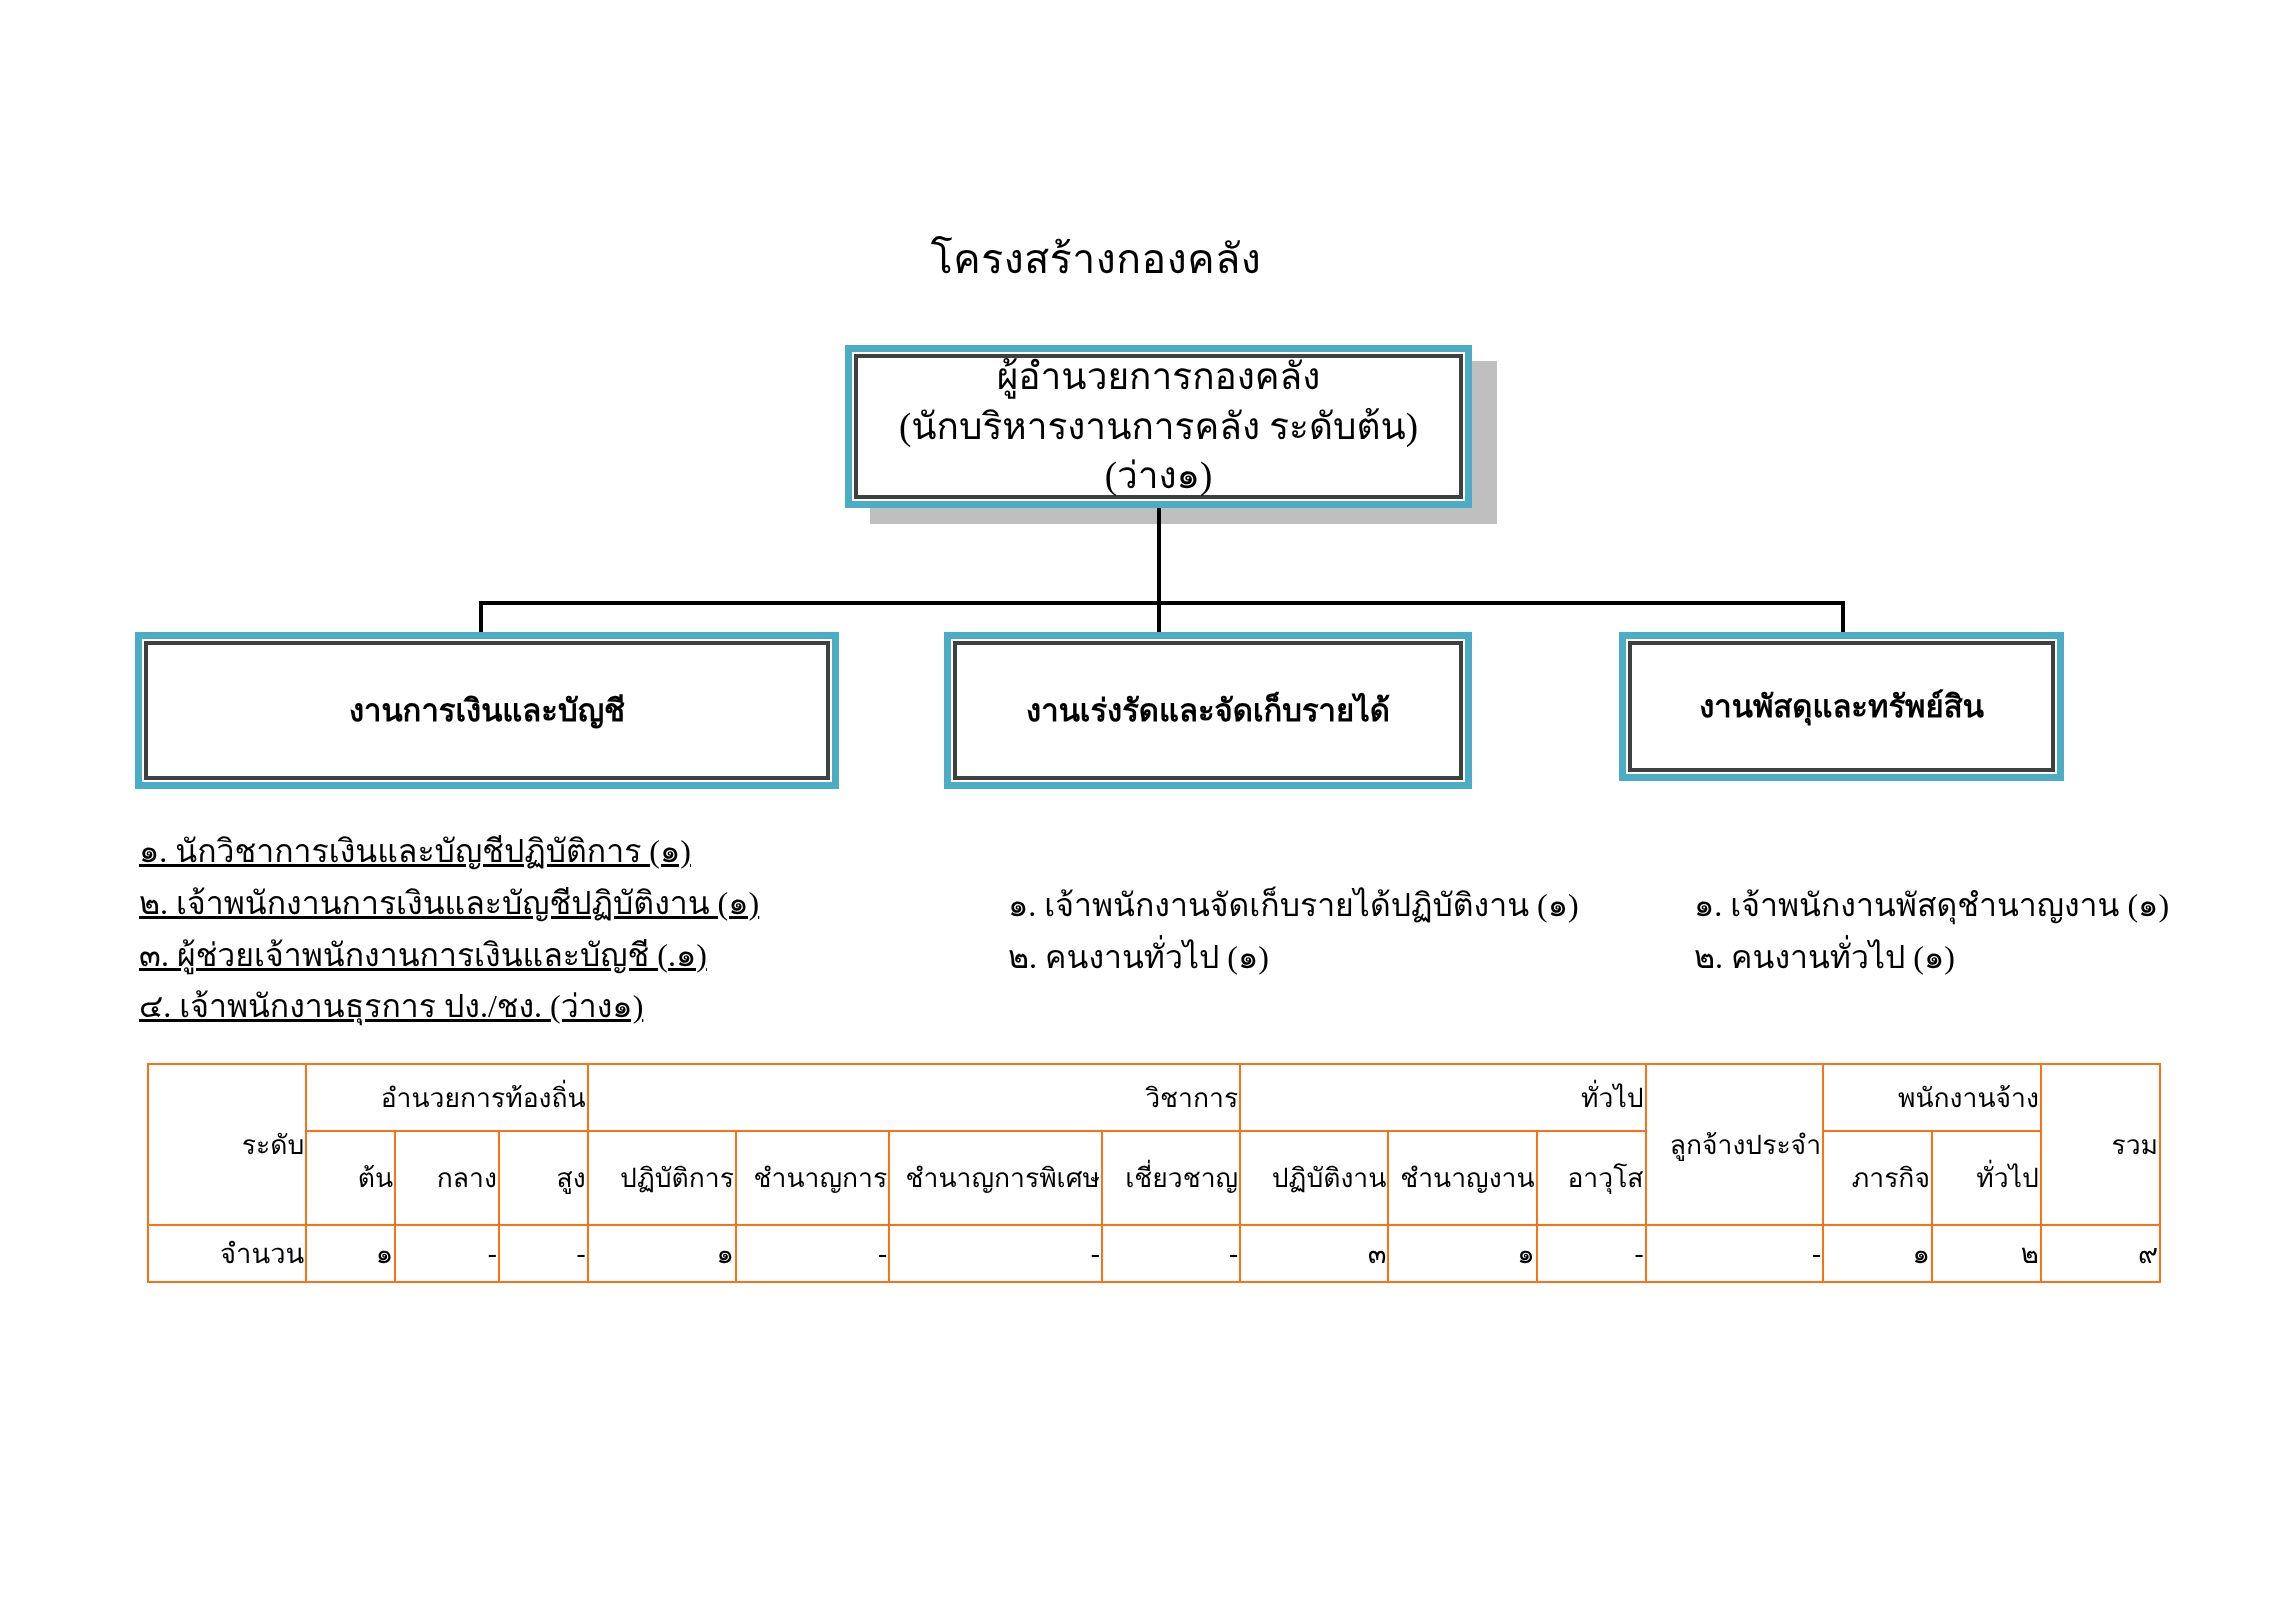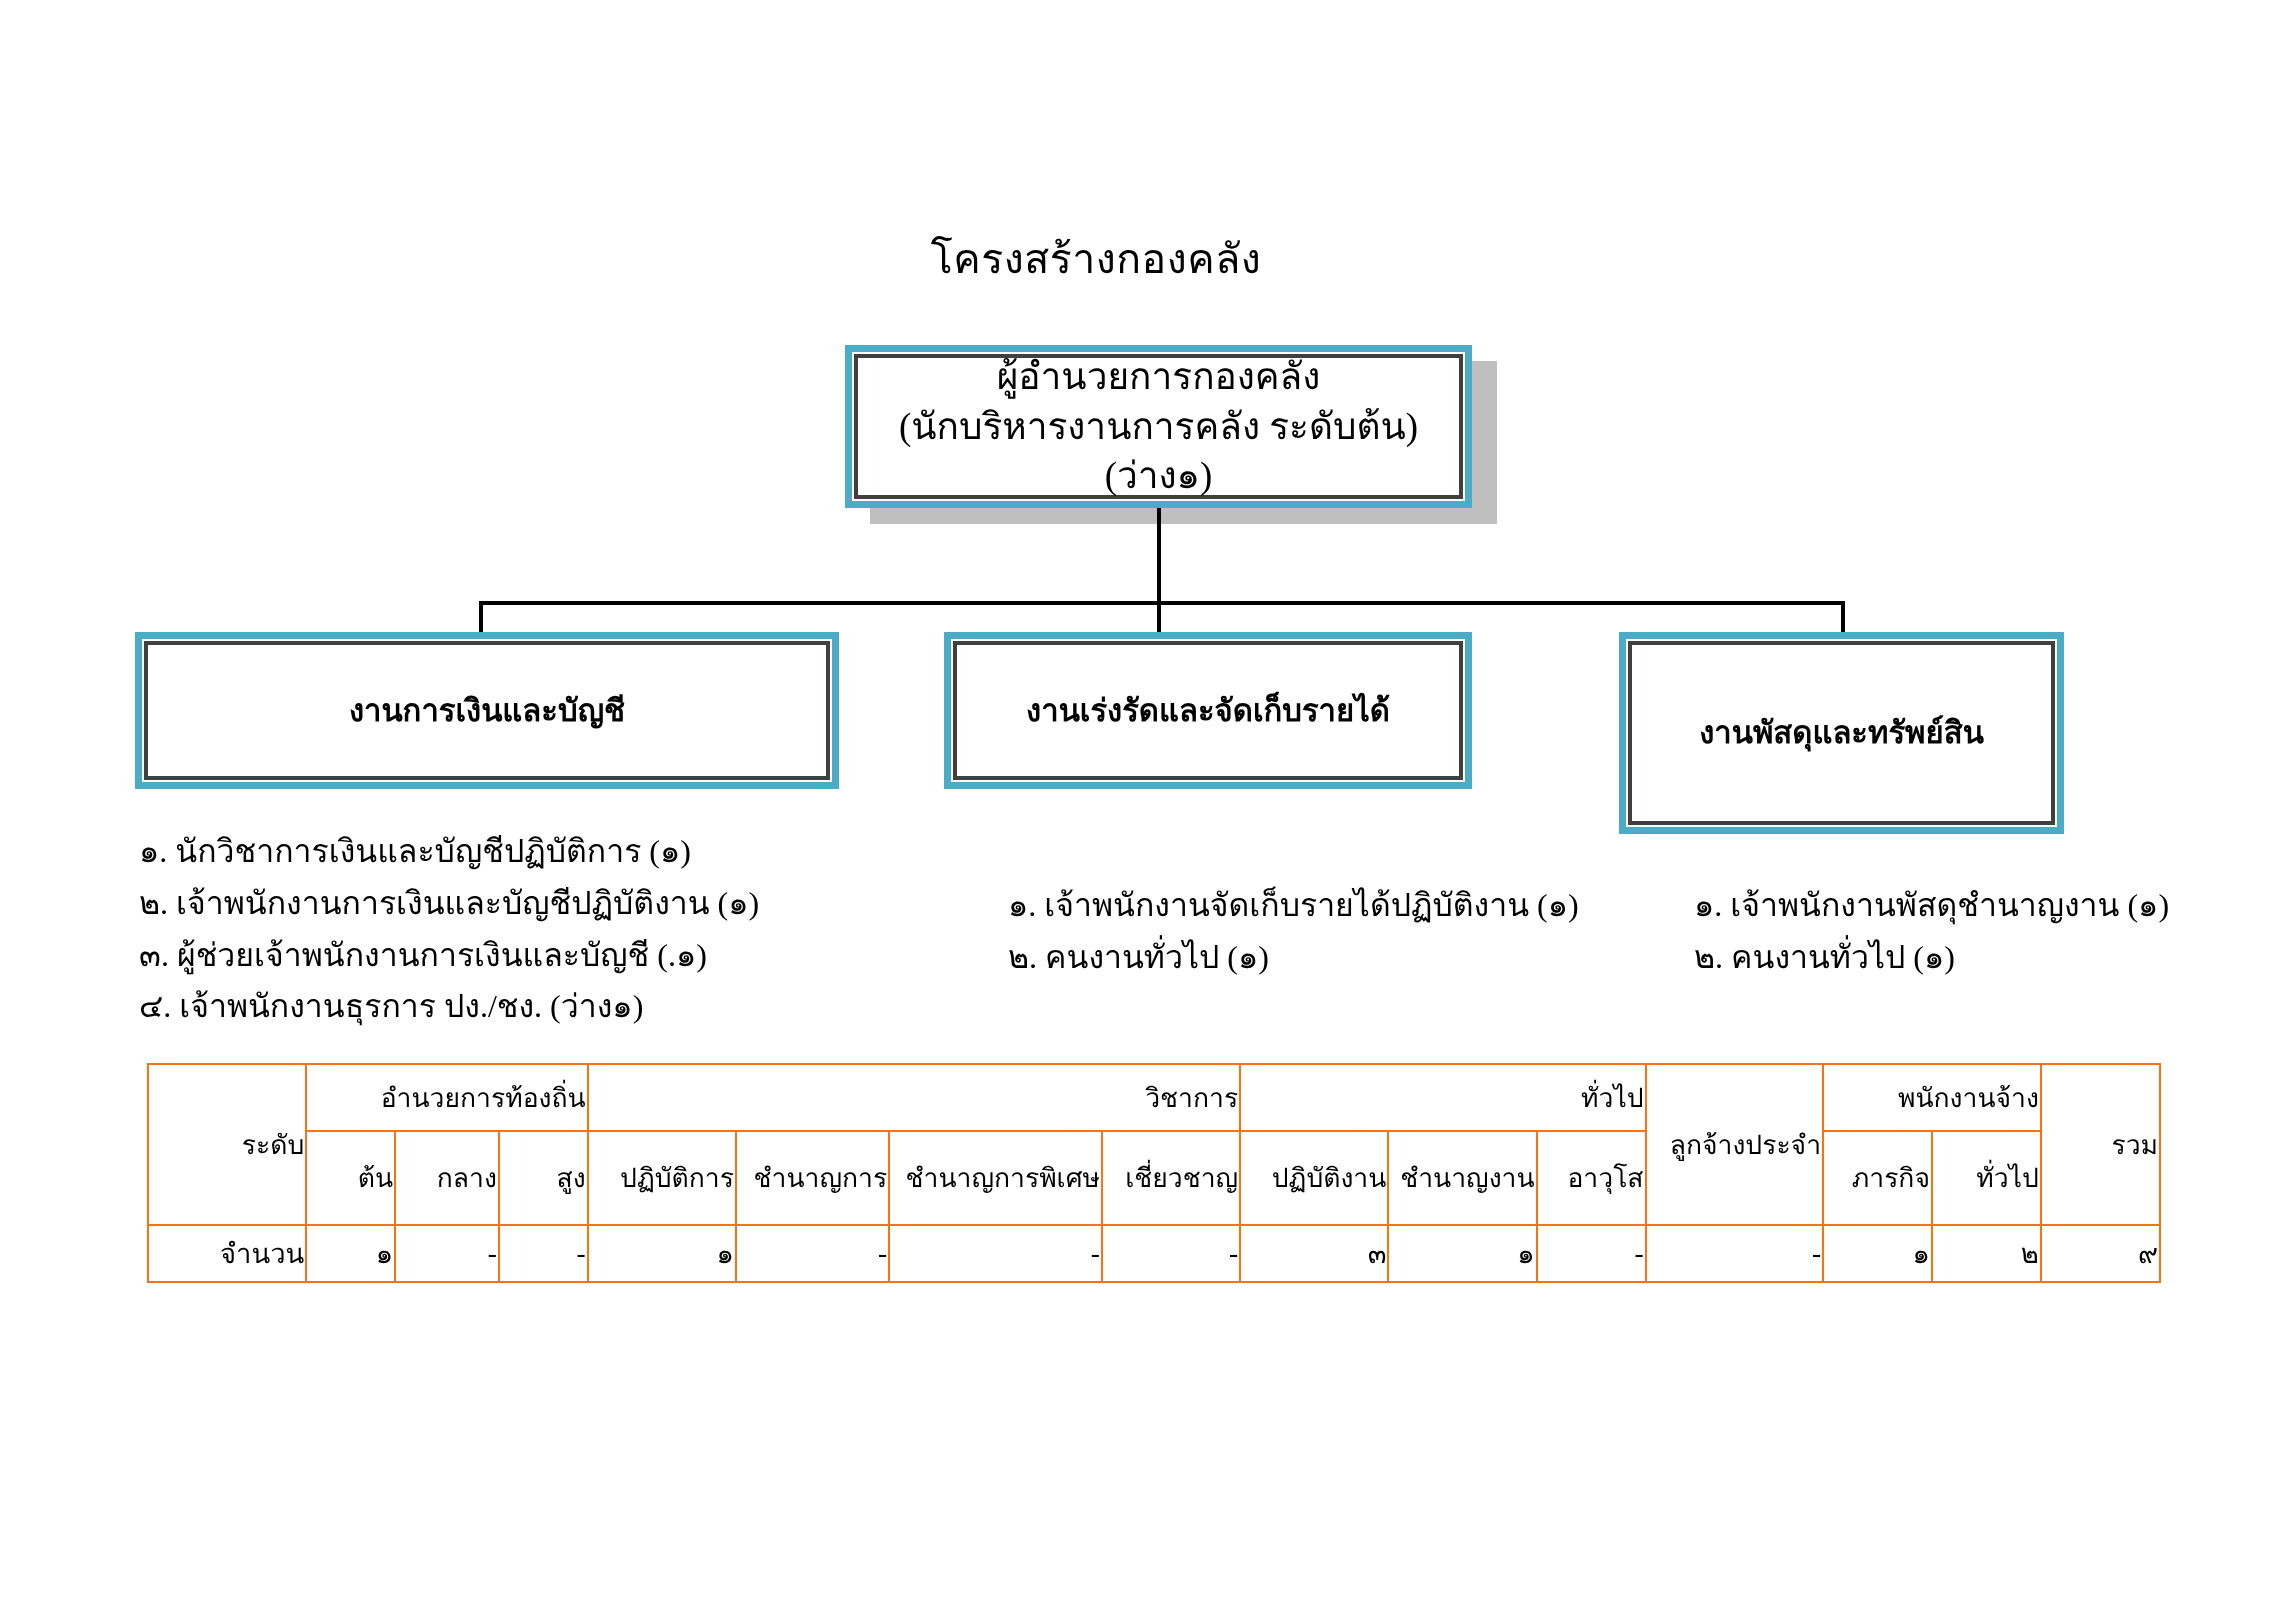--- a/index.html
+++ b/index.html
@@ -167,7 +167,7 @@
     </div>
   </div>
 
-  <div class="org-box sub" style="left:1619px; top:632px; width:445px; height:202px;">
+  <div class="org-box sub" style="left:1619px; top:632px; width:445px; height:149px;">
     <div class="inner">
       <div class="inner2">
         <div class="boxtext">งานพัสดุและทรัพย์สิน</div>

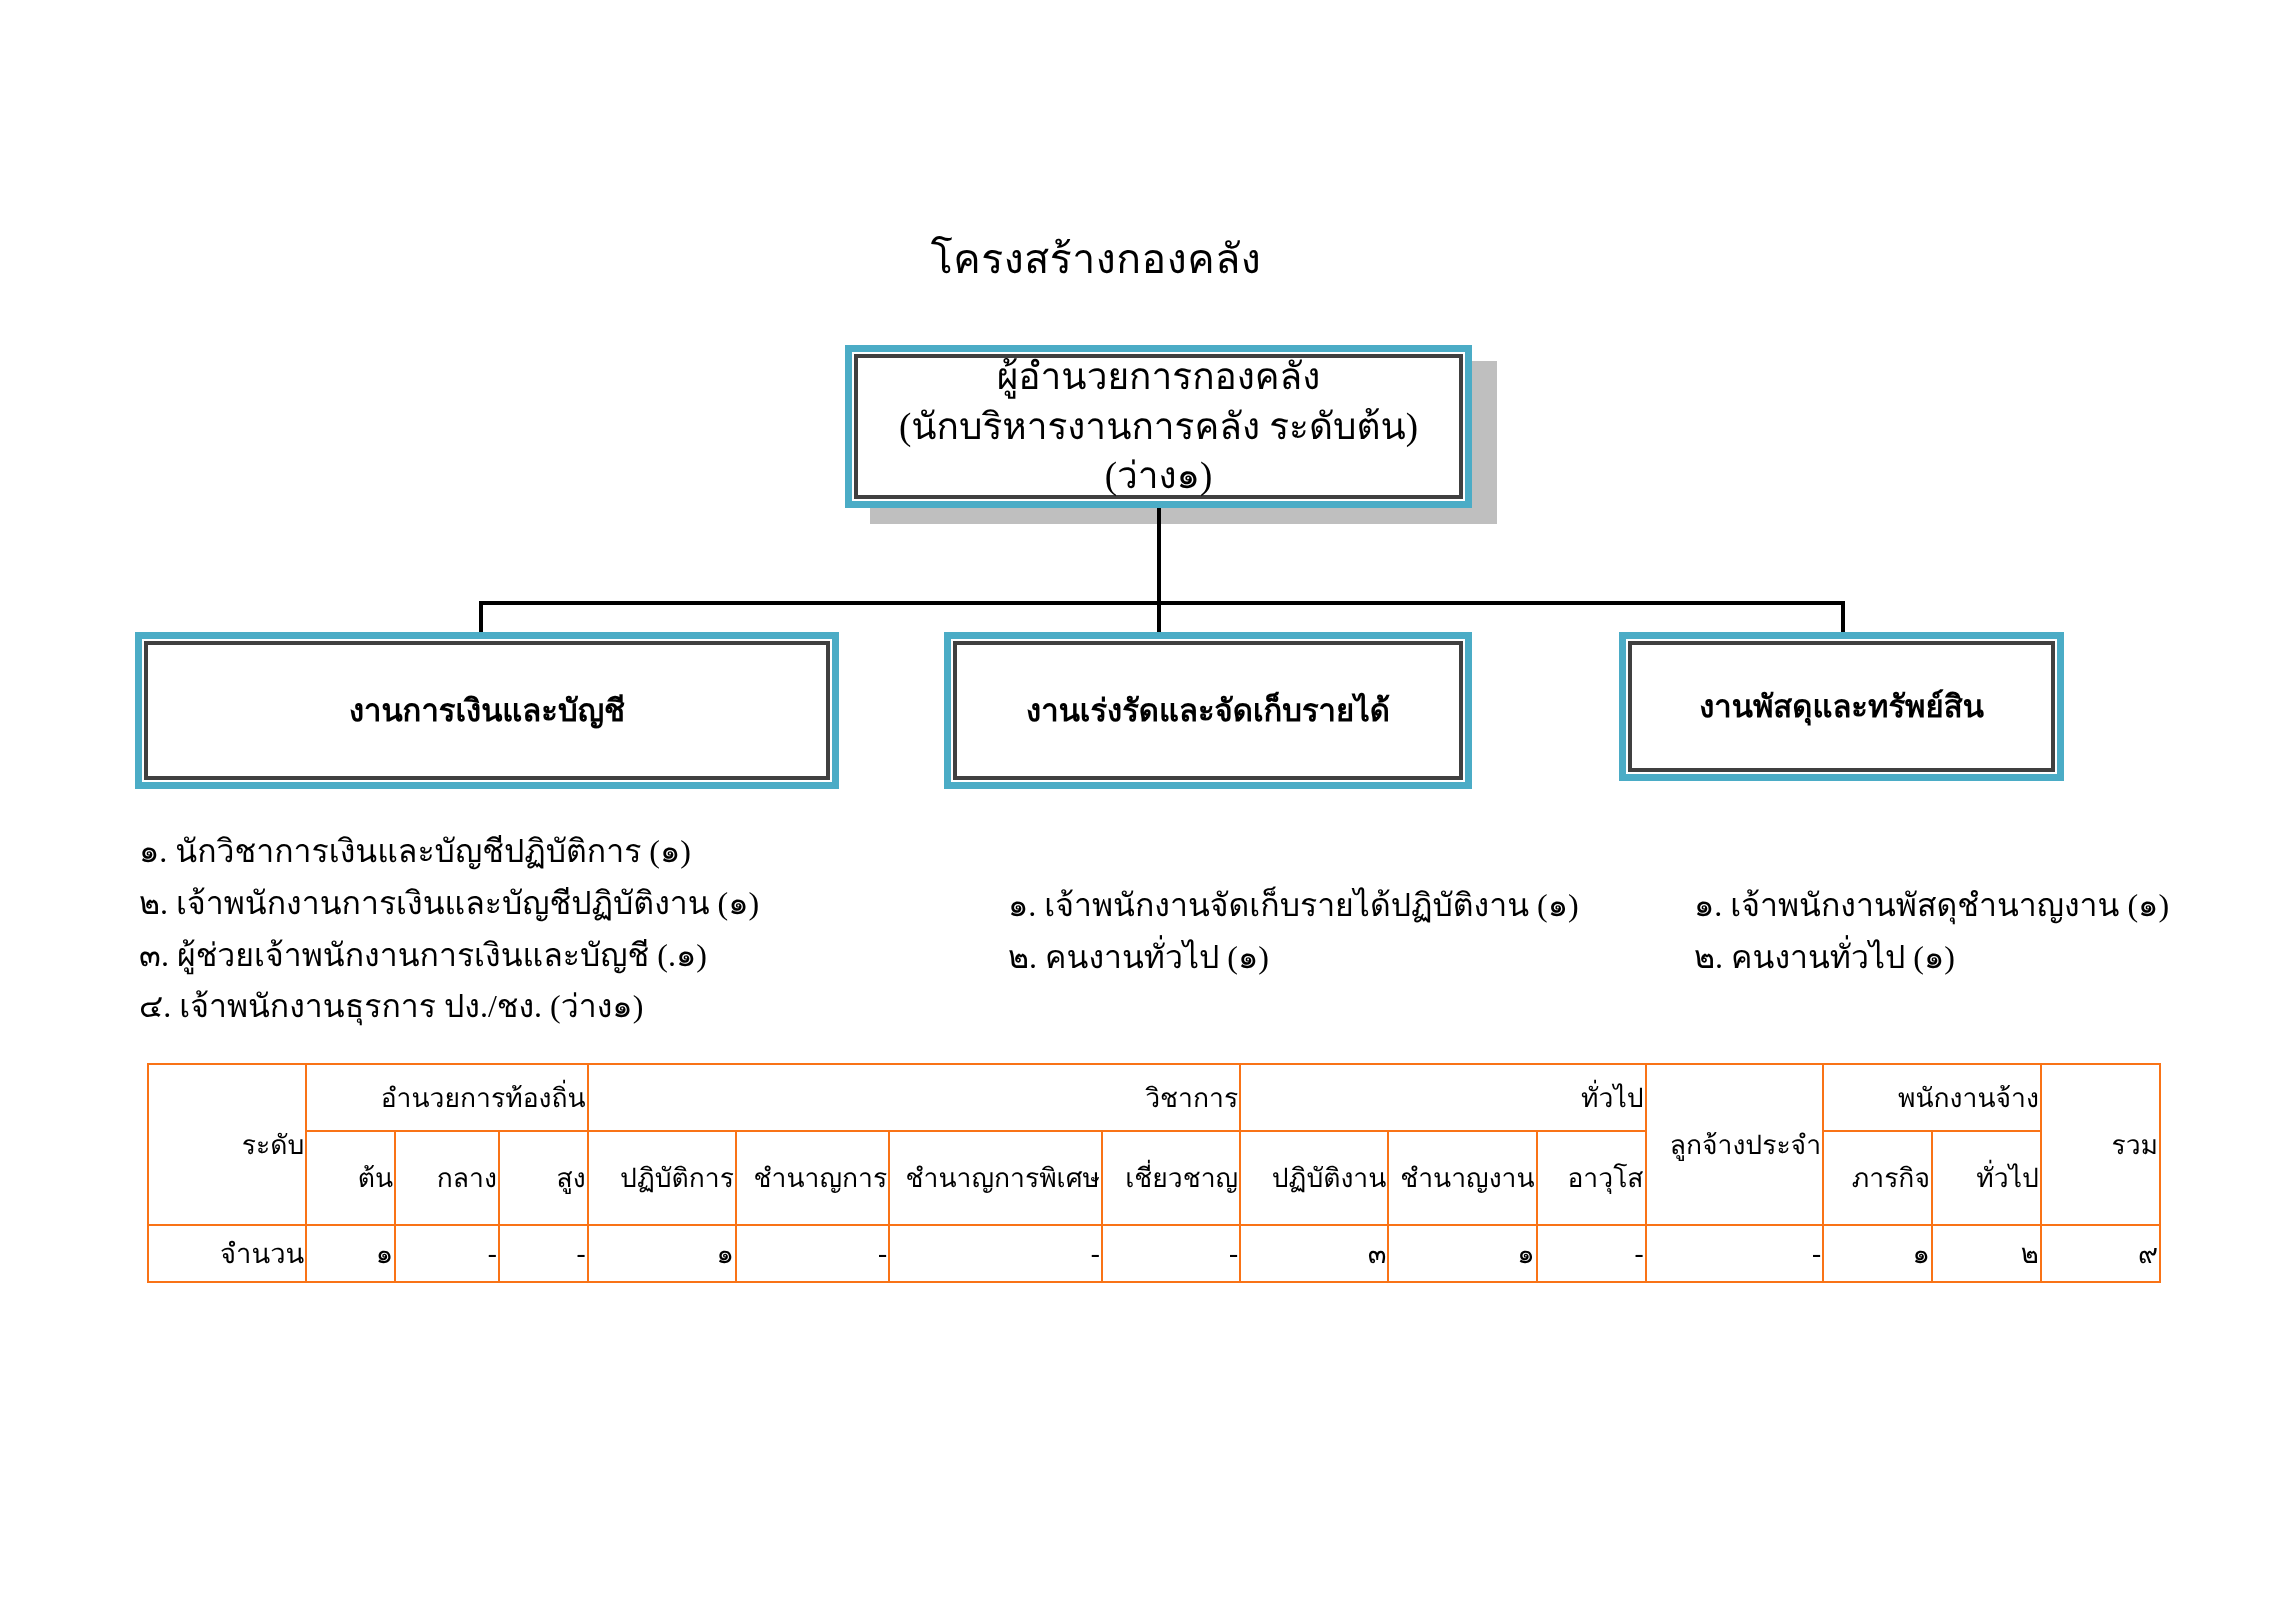--- a/index.html
+++ b/index.html
@@ -175,7 +175,7 @@
     </div>
   </div>
 
-  <div class="staff-list" style="left:139px; top:826px; width:745px;">
+  <div class="staff-list" style="left:139px; top:826px; width:745px;text-decoration:underline;">
     <div class="staff-item">๑. นักวิชาการเงินและบัญชีปฏิบัติการ (๑)</div>
     <div class="staff-item">๒. เจ้าพนักงานการเงินและบัญชีปฏิบัติงาน (๑)</div>
     <div class="staff-item">๓. ผู้ช่วยเจ้าพนักงานการเงินและบัญชี (.๑)</div>

